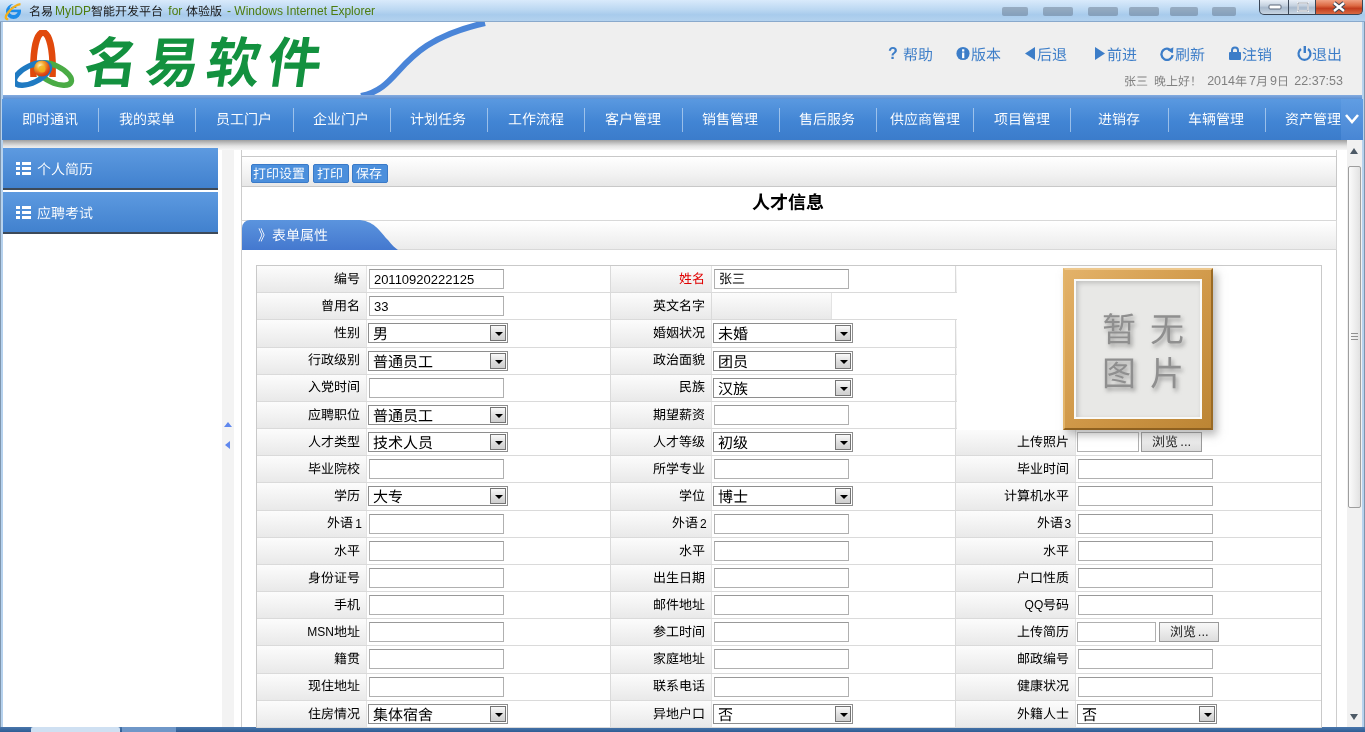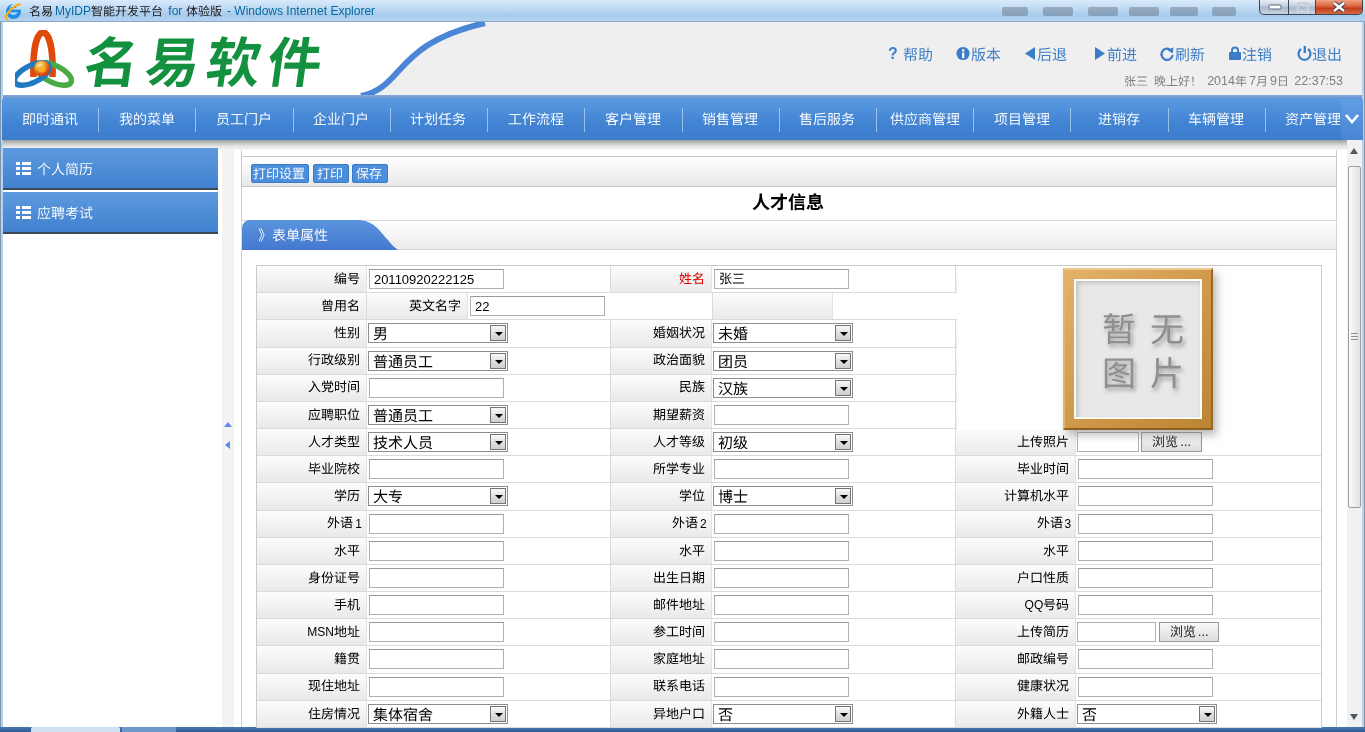--- a/index.html
+++ b/index.html
@@ -8,7 +8,7 @@
 .abs{position:absolute;}
 
 #titlebar{left:0;top:0;width:1365px;height:22px;background:linear-gradient(#d9eafb,#bcd8f2 45%,#a8cbec 70%,#b3d2ef);border-bottom:1px solid #89a9cc;}
-#ietitle{left:29px;top:4px;font-size:12px;color:#0369a1;white-space:nowrap;}
+#ietitle{left:29px;top:4px;font-size:12px;color:#4d7c0f;white-space:nowrap;}
 .ghost{top:7px;height:9px;background:#4e5d6e;opacity:.38;border-radius:2px;}
 
 #winbtns{left:1259px;top:0;width:104px;height:15px;}

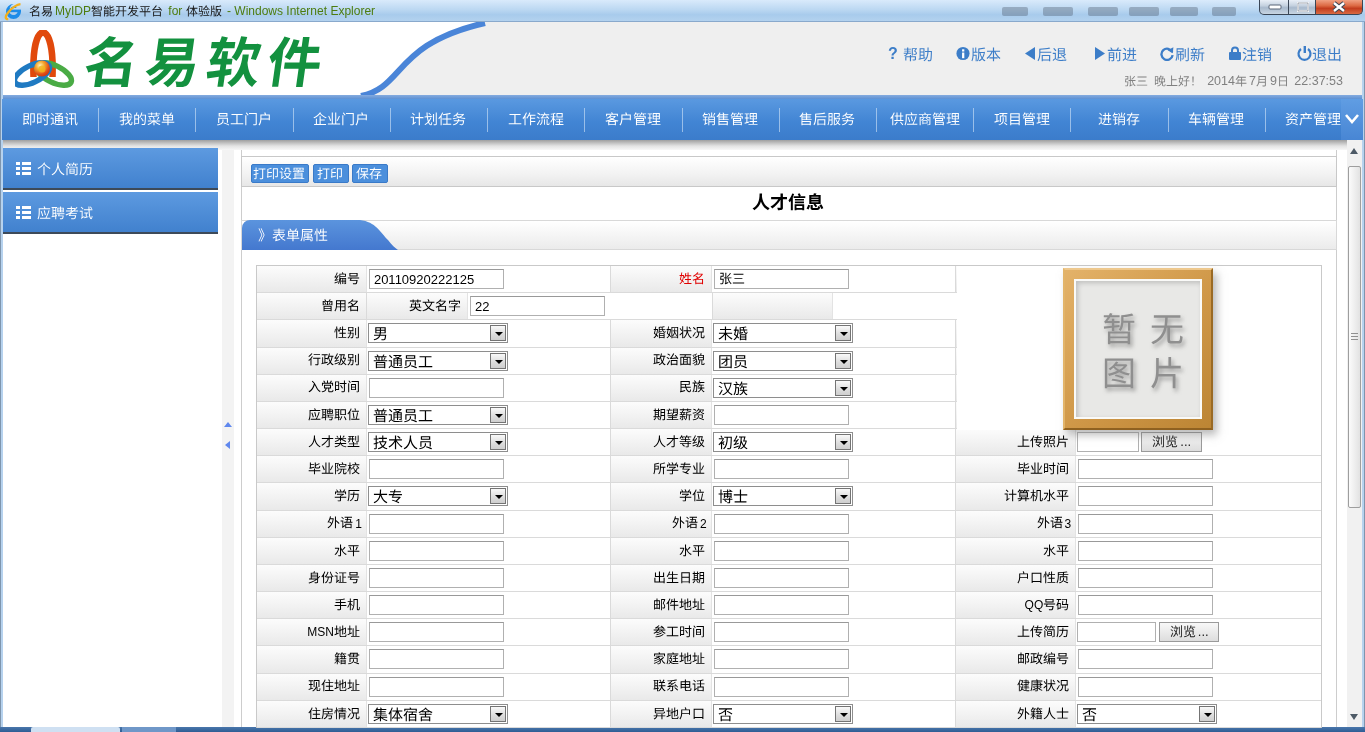--- a/index.html
+++ b/index.html
@@ -686,6 +686,9 @@
             <use href="#r540D" transform="matrix(0.0130,0,0,-0.0130,26.0,11.3)"></use>
           </g>
         </svg></div>
+      <div class="in c1">
+        <div class="ti">33</div>
+      </div>
       <div class="lb c2"><svg style="vertical-align:-1.8px;" width="54" height="13" viewBox="0 0 54 13">
           <g fill="#000">
             <use href="#r82F1" transform="matrix(0.0130,0,0,-0.0130,0.0,11.3)"></use>

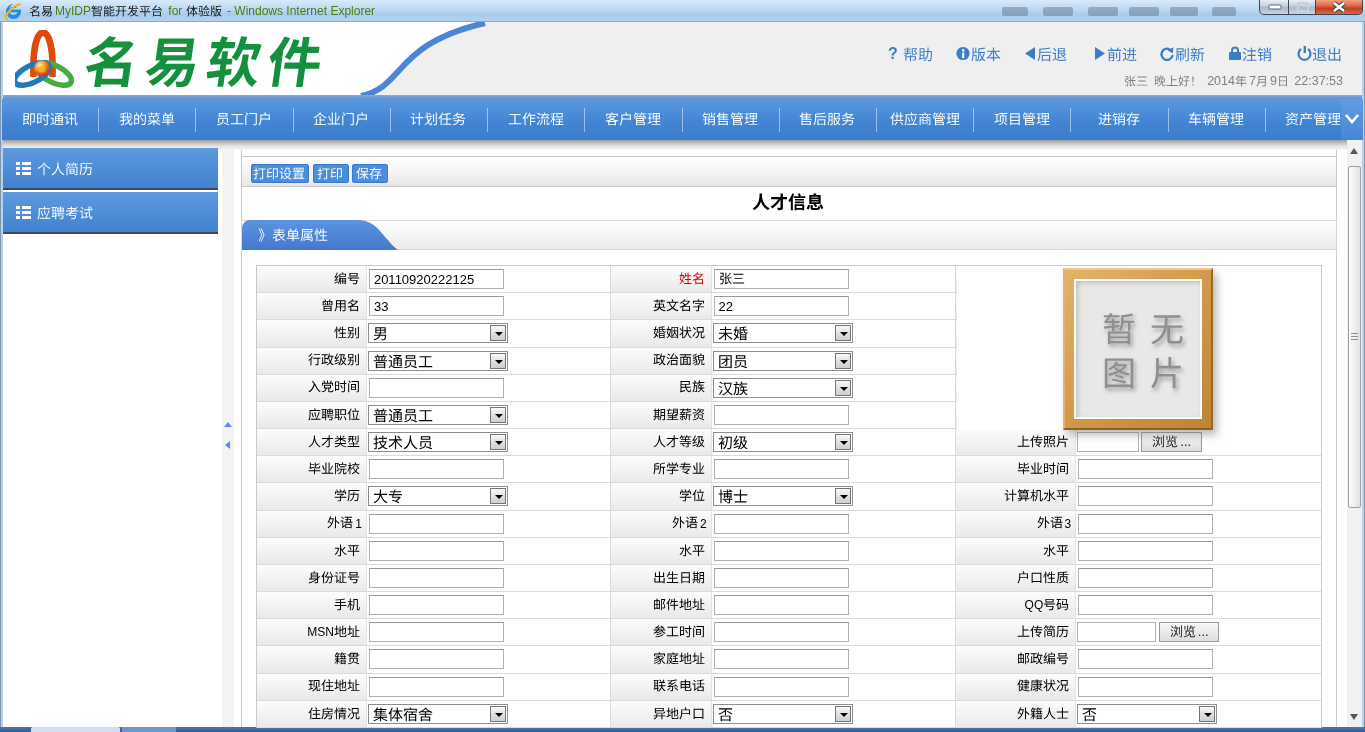--- a/index.html
+++ b/index.html
@@ -697,9 +697,6 @@
             <use href="#r5B57" transform="matrix(0.0130,0,0,-0.0130,39.0,11.3)"></use>
           </g>
         </svg></div>
-      <div class="in c2">
-        <div class="ti">22</div>
-      </div>
       <div class="lb c3"></div>
       <div class="in c3"></div>
     </div>

